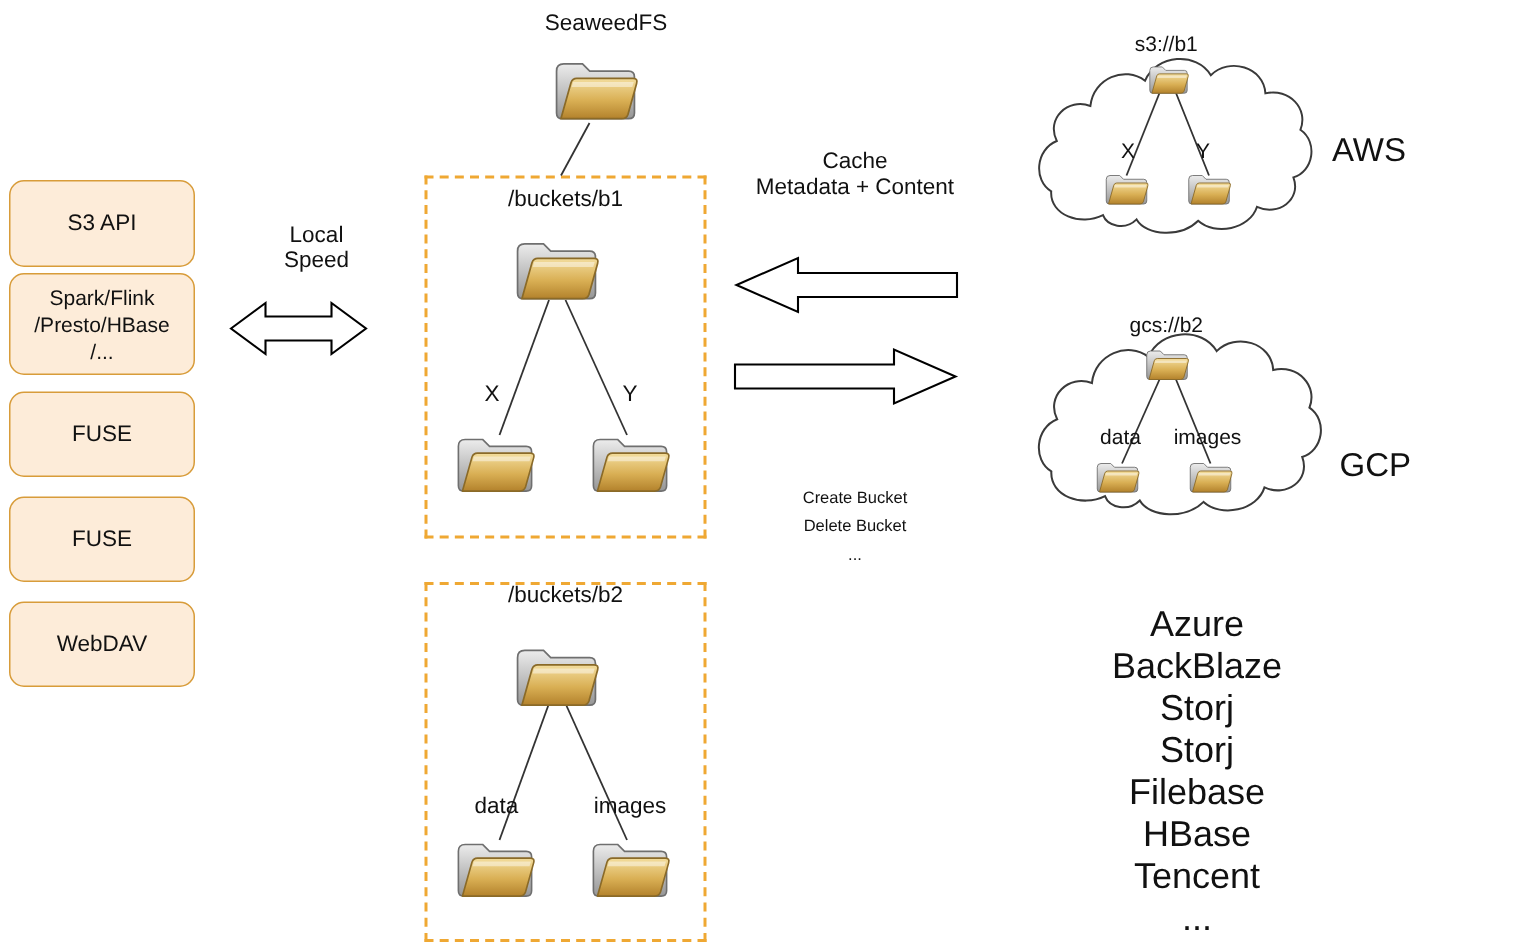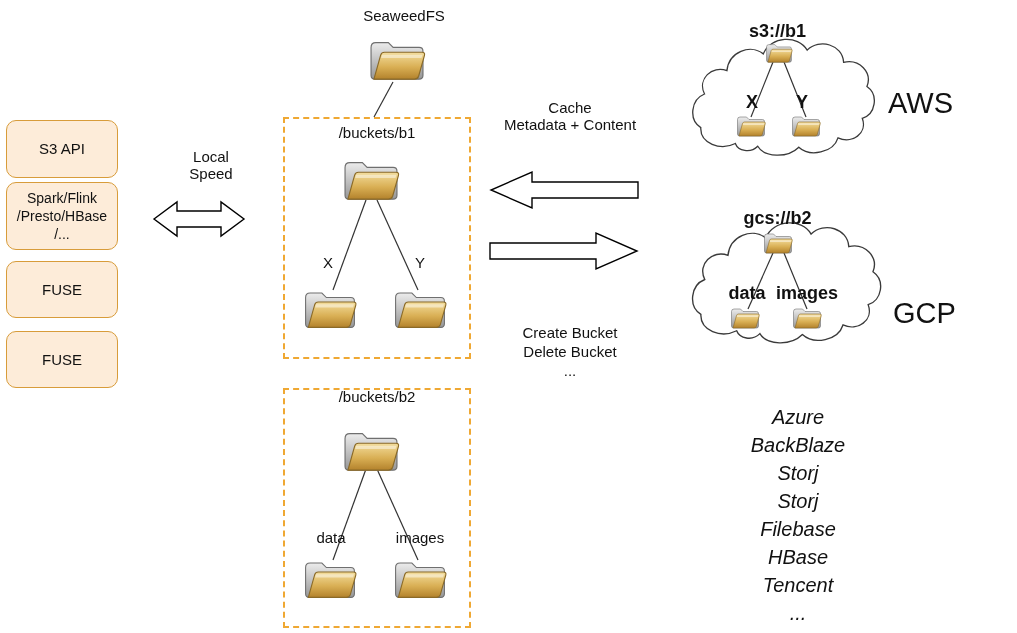--- a/index.html
+++ b/index.html
@@ -20,7 +20,7 @@
     position:absolute;border:2px dashed #efa833;box-sizing:border-box;z-index:1;background:transparent;
   }
   .lbl{position:absolute;font-size:15px;z-index:4;}
-  .lbl-sm{position:absolute;font-size:18px;z-index:4;font-weight:bold;}
+  .lbl-sm{position:absolute;font-size:14px;z-index:4;}
   .big-lbl{position:absolute;font-size:29px;z-index:4;}
   .folder{position:absolute;z-index:4;display:block;}
   .cloud{position:absolute;z-index:1;display:block;}

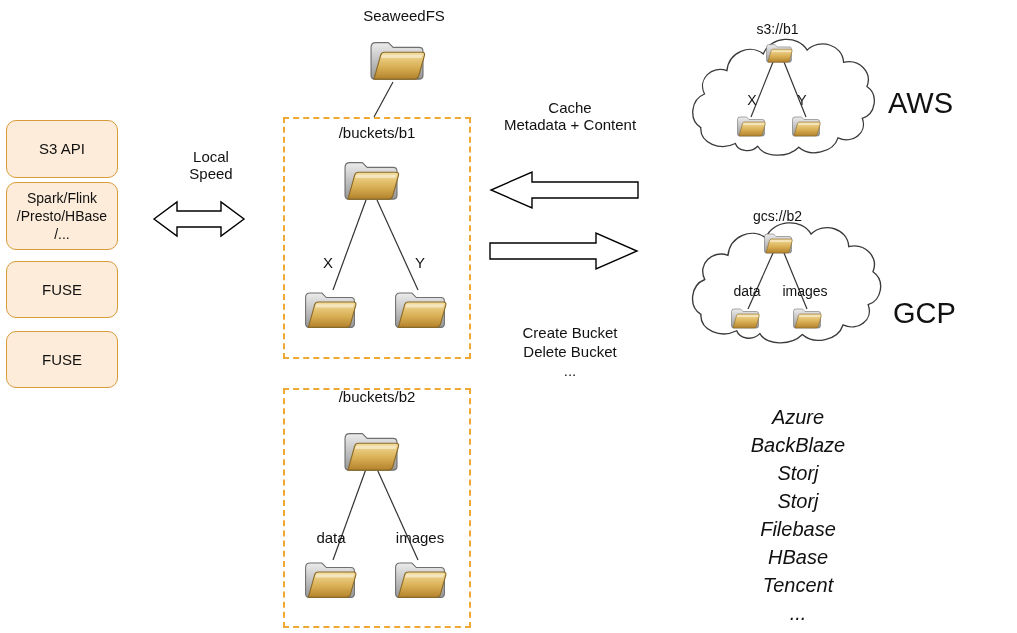--- a/index.html
+++ b/index.html
@@ -21,7 +21,7 @@
   }
   .lbl{position:absolute;font-size:15px;z-index:4;}
   .lbl-sm{position:absolute;font-size:14px;z-index:4;}
-  .big-lbl{position:absolute;font-size:29px;z-index:4;}
+  .big-lbl{position:absolute;font-size:22px;z-index:4;}
   .folder{position:absolute;z-index:4;display:block;}
   .cloud{position:absolute;z-index:1;display:block;}
   .overlay{position:absolute;left:0;top:0;z-index:2;}

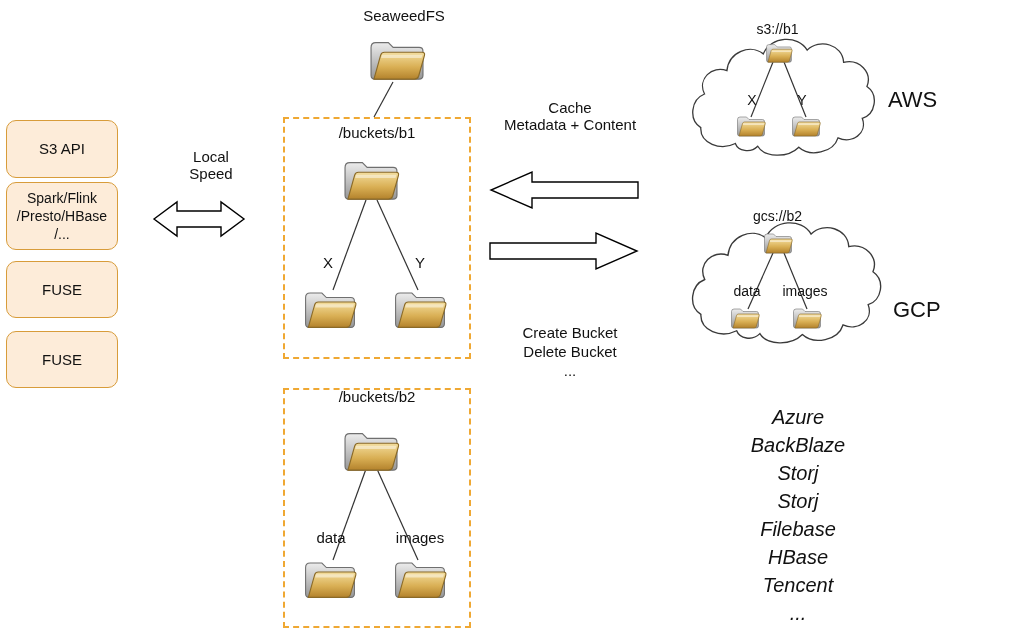--- a/index.html
+++ b/index.html
@@ -11,7 +11,7 @@
   .center{text-align:center;}
   .preline{white-space:pre-line;}
   .app-box{
-    position:absolute;left:6px;width:112px;
+    position:absolute;left:6px;width:124px;
     background:#fdecd9;border:1.5px solid #d89c3a;border-radius:10px;
     display:flex;align-items:center;justify-content:center;text-align:center;
     font-size:15px;line-height:18px;box-sizing:border-box;z-index:3;

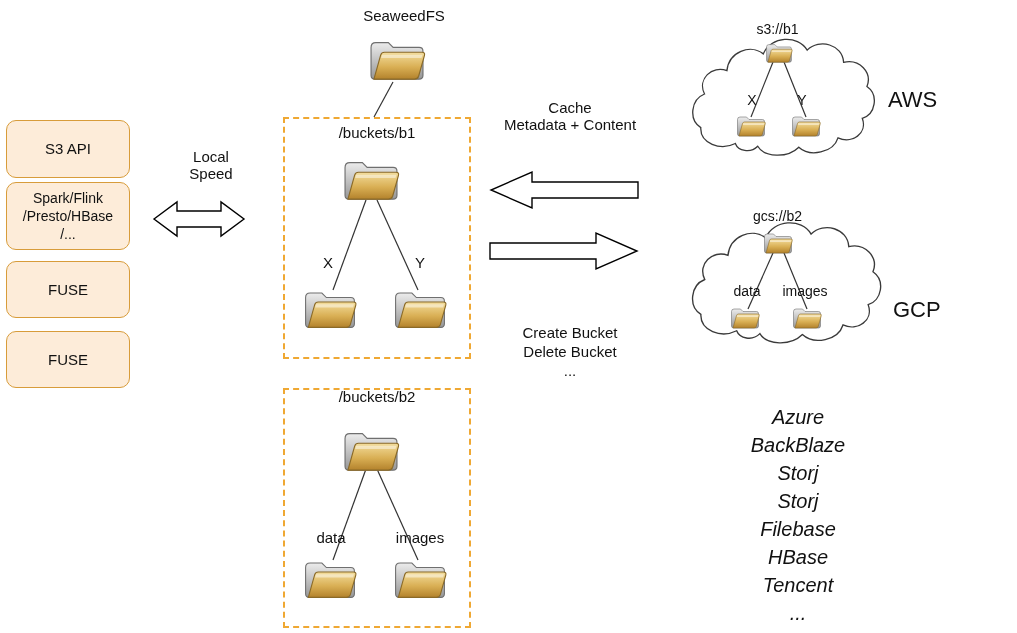--- a/index.html
+++ b/index.html
@@ -26,7 +26,7 @@
   .cloud{position:absolute;z-index:1;display:block;}
   .overlay{position:absolute;left:0;top:0;z-index:2;}
   .arrow-svg{position:absolute;z-index:3;display:block;}
-  .ops div{font-size:15px;line-height:19px;}
+  .ops div{font-size:11px;line-height:19px;}
   .providers div{font-size:20px;line-height:28px;font-style:italic;}
 </style>
 </head>

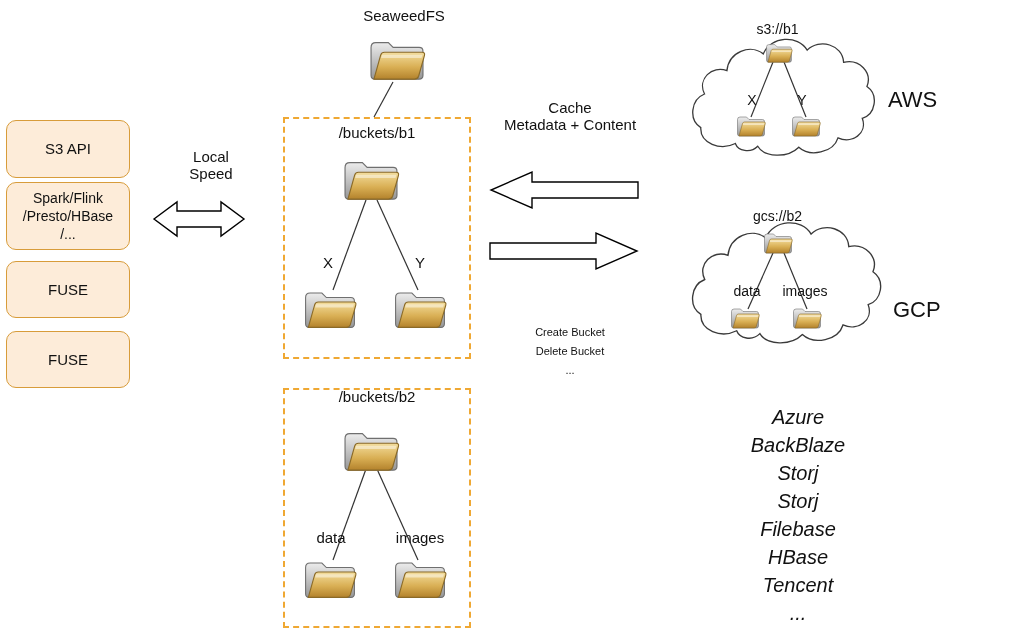--- a/index.html
+++ b/index.html
@@ -93,6 +93,9 @@
     </div>
   <div class="app-box" style="top:331px;height:57px">
       <span class="preline">FUSE</span>
+    </div>
+  <div class="app-box" style="top:401px;height:57px">
+      <span class="preline">WebDAV</span>
     </div>
 
   <div class="lbl center preline" style="left:166px;top:148px;width:90px">Local

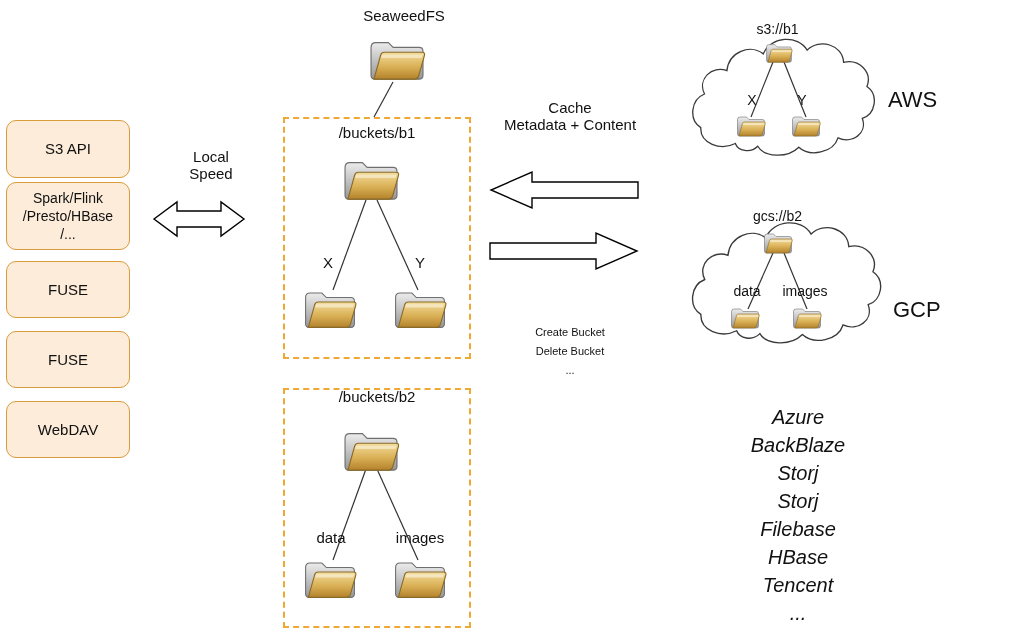--- a/index.html
+++ b/index.html
@@ -27,7 +27,7 @@
   .overlay{position:absolute;left:0;top:0;z-index:2;}
   .arrow-svg{position:absolute;z-index:3;display:block;}
   .ops div{font-size:11px;line-height:19px;}
-  .providers div{font-size:20px;line-height:28px;font-style:italic;}
+  .providers div{font-size:24px;line-height:28px;}
 </style>
 </head>
 <body>

